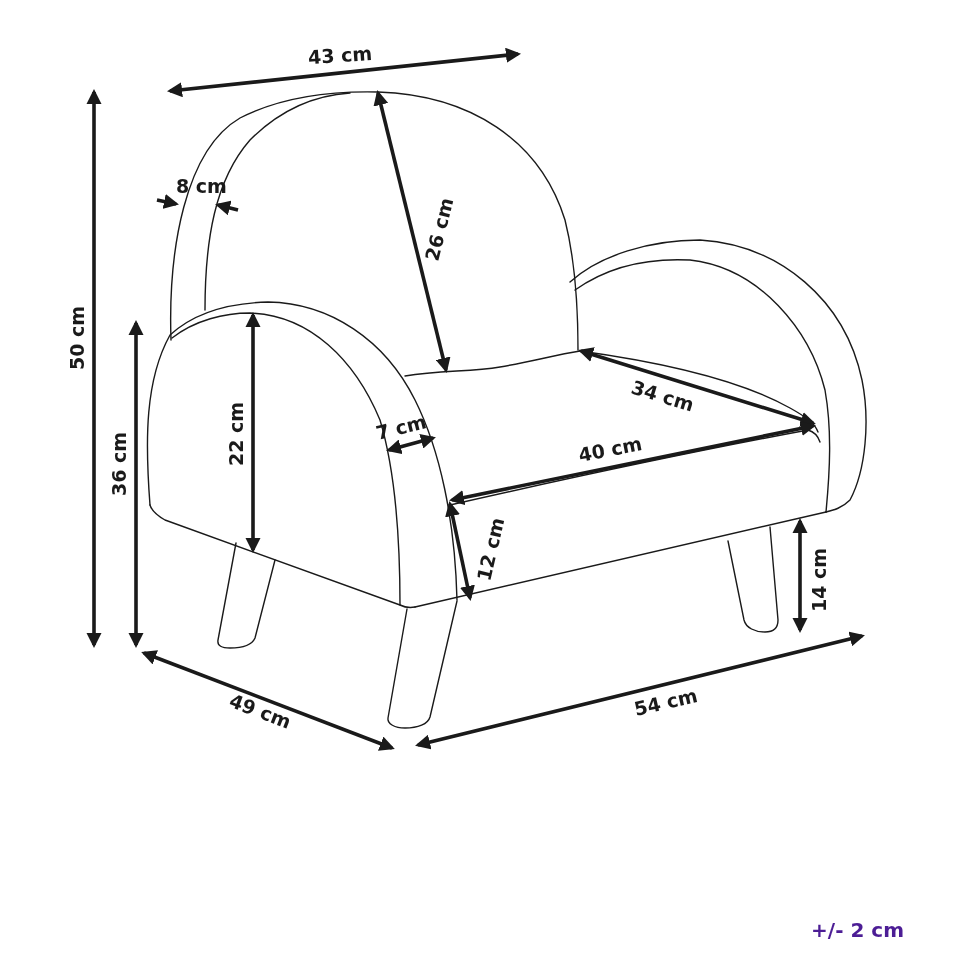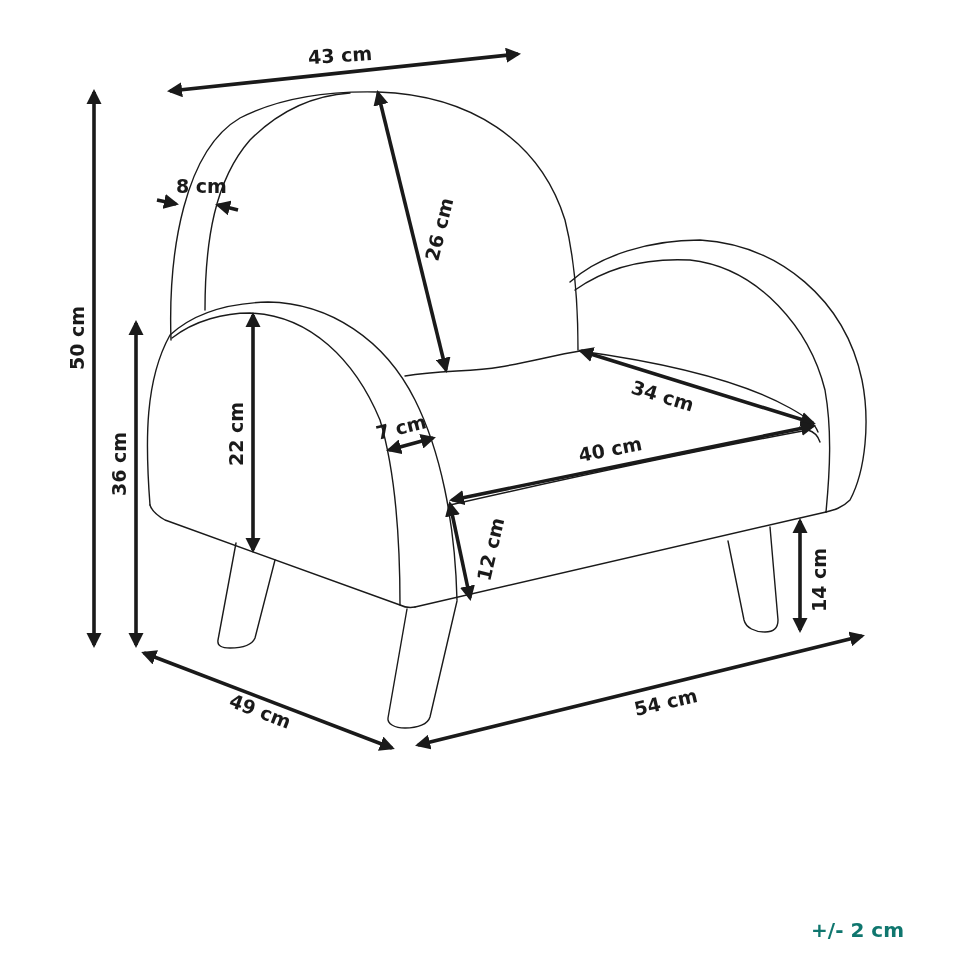--- a/index.html
+++ b/index.html
@@ -10,7 +10,7 @@
     .dim { fill: none; stroke: #1a1a1a; stroke-width: 3.6; stroke-linecap: butt; }
     .label { font-family: "DejaVu Sans", sans-serif; font-weight: bold; font-size: 19px; fill: #1a1a1a; }
     .tolerance { position: absolute; right: 56px; top: 918px; font-weight: bold; font-size: 20px;
-                 color: #0f766e; font-family: "DejaVu Sans", sans-serif; }
+                 color: #4c1d95; font-family: "DejaVu Sans", sans-serif; }
   </style>
 </head>
 <body>

